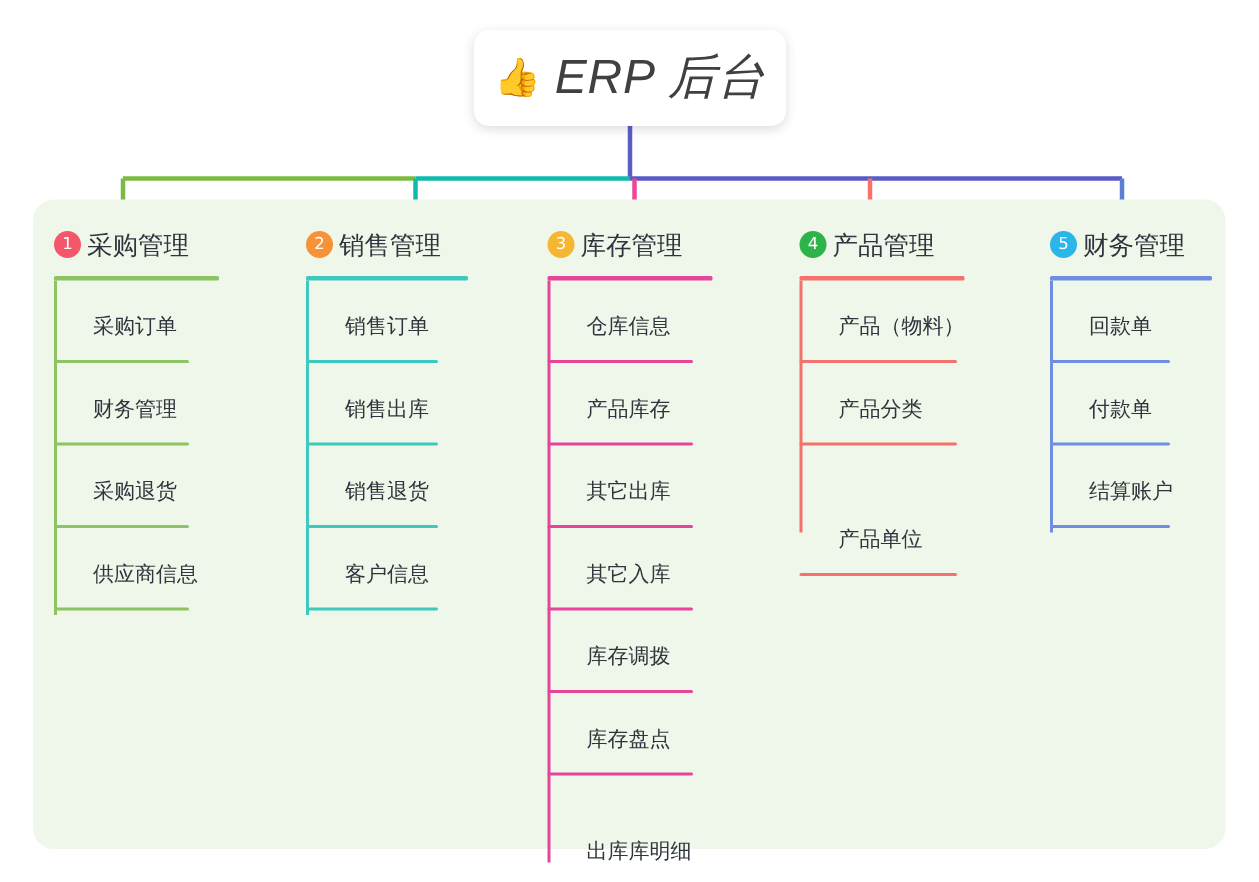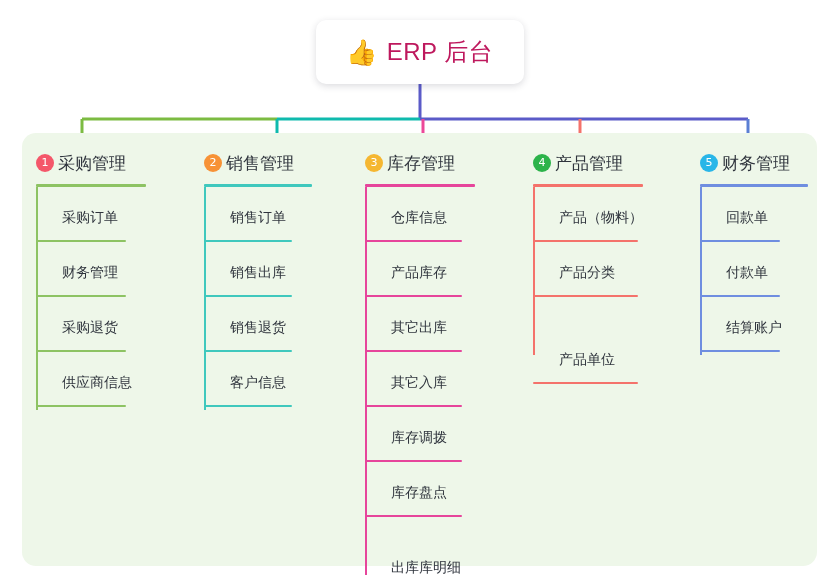--- a/index.html
+++ b/index.html
@@ -48,10 +48,11 @@
     display: inline-block;
   }
   .root-label {
-    font-size: 24px;
-    color: #be185d;
+    font-size: 32px;
+    color: #404040;
     letter-spacing: 0.5px;
     white-space: nowrap;
+    font-style: italic;
   }
 
   

